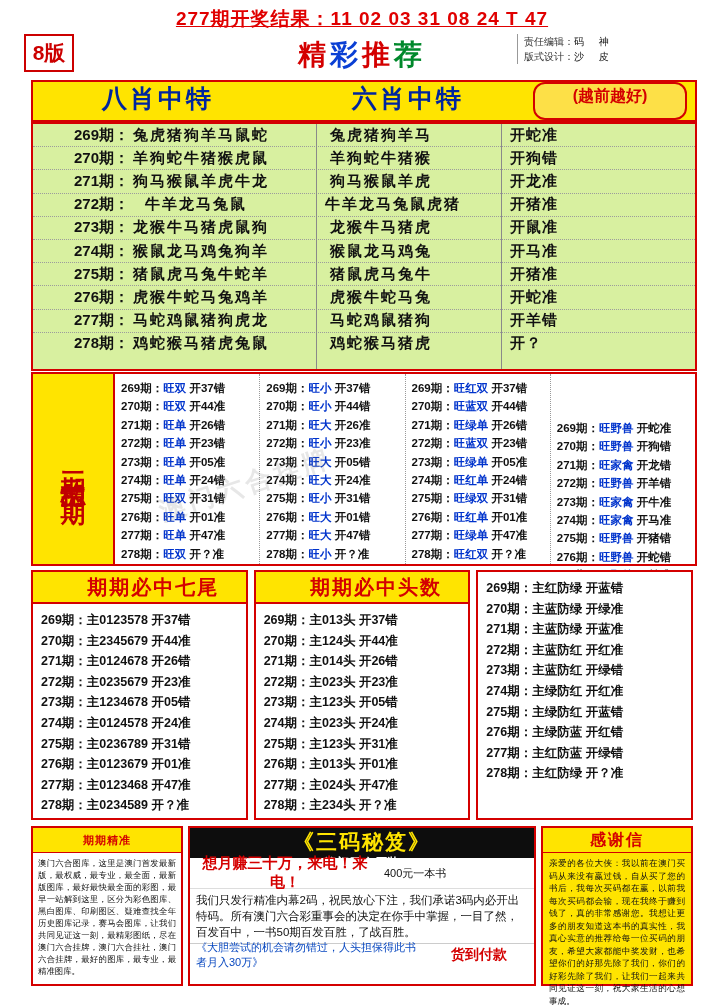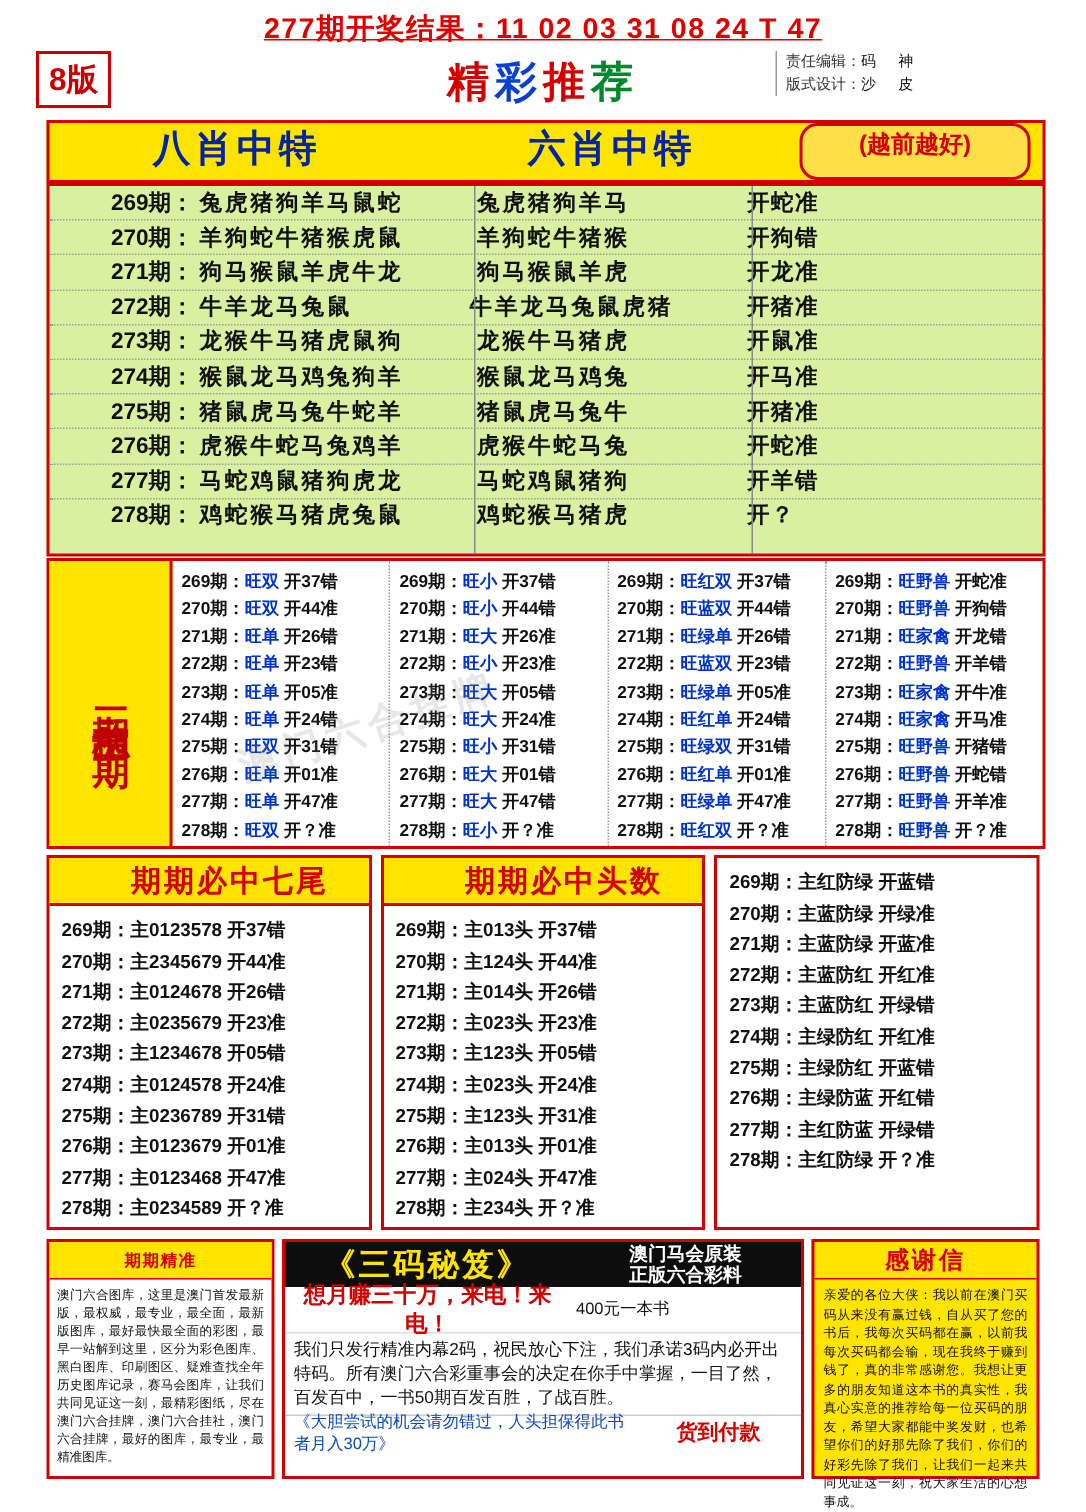--- a/index.html
+++ b/index.html
@@ -78,7 +78,7 @@
     white-space:nowrap;
   }
   .gz1{width:185px;}
-  .gz2{width:180px;}
+  .gz2{width:180px;padding-left:12px;}
   .gres{font-size:15px;font-weight:bold;color:#111;letter-spacing:1px;}
   .vline{
     position:absolute;top:0;bottom:0;width:0;border-left:1px solid #8a8a8a;

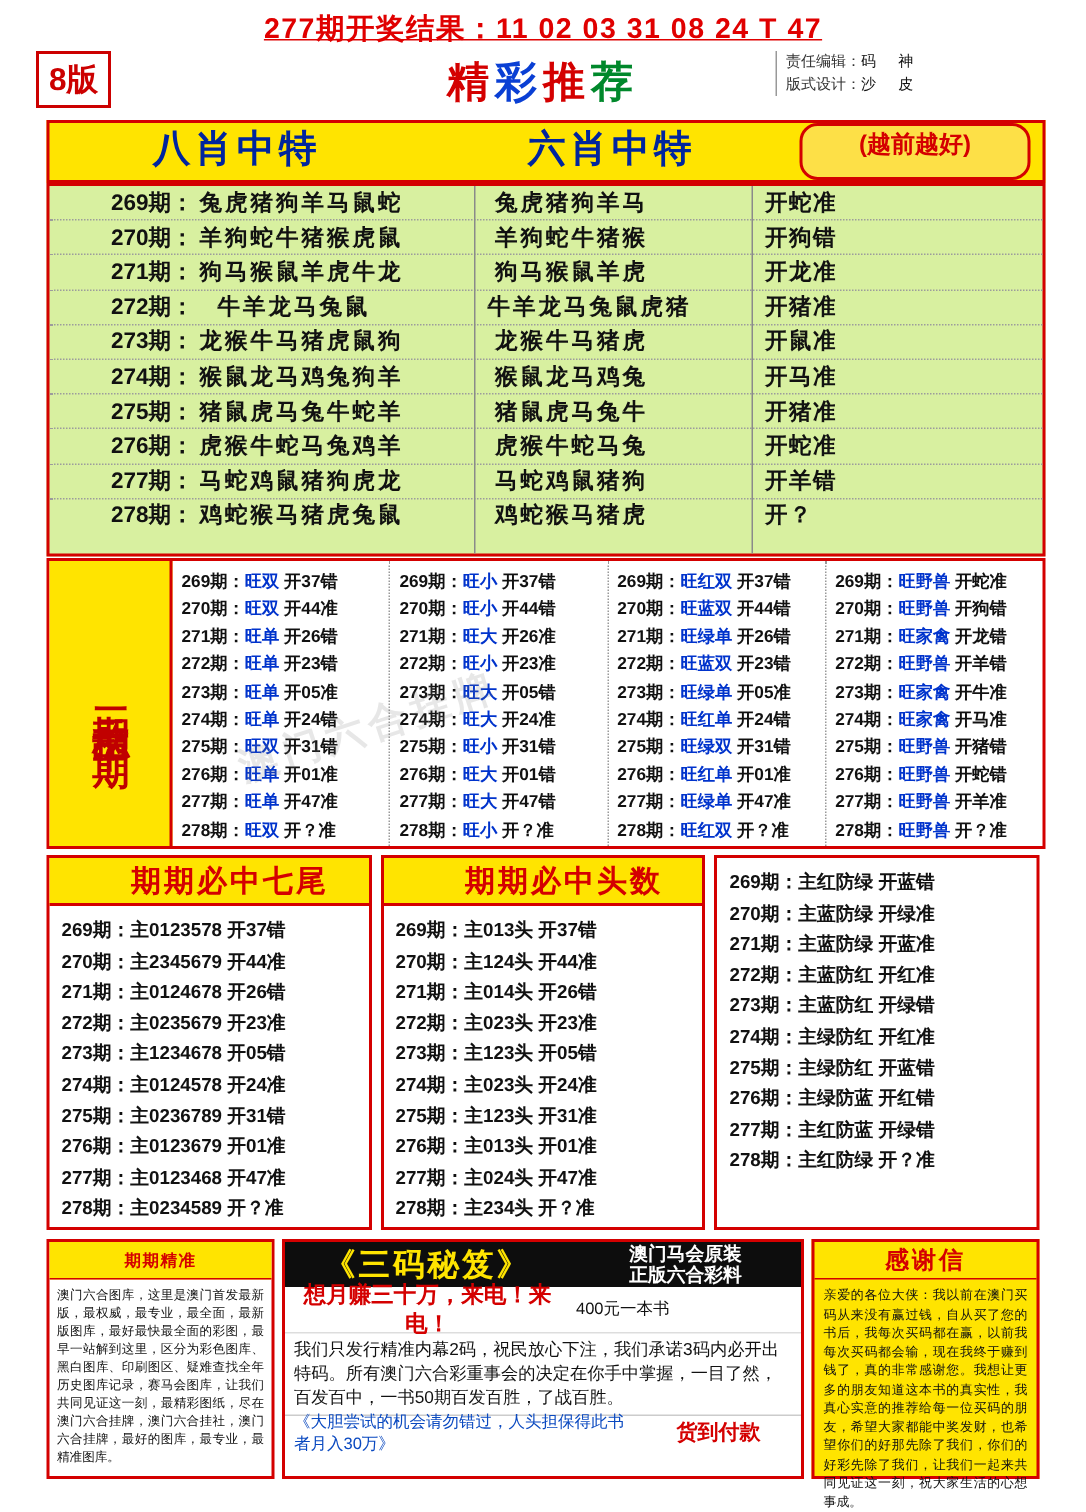--- a/index.html
+++ b/index.html
@@ -100,7 +100,7 @@
   .mcol{
     flex:1;padding:5px 2px 12px 6px;border-right:1px dotted #999;
   }
-  .mcol:last-child{border-right:none;}
+  .mcol:last-child{border-right:none;margin-top:40px;}
   .mline{font-size:11.5px;color:#111;line-height:18.4px;white-space:nowrap;font-weight:bold;}
   .mline .q{color:#111;}
   .mline .v{color:#0033cc;}

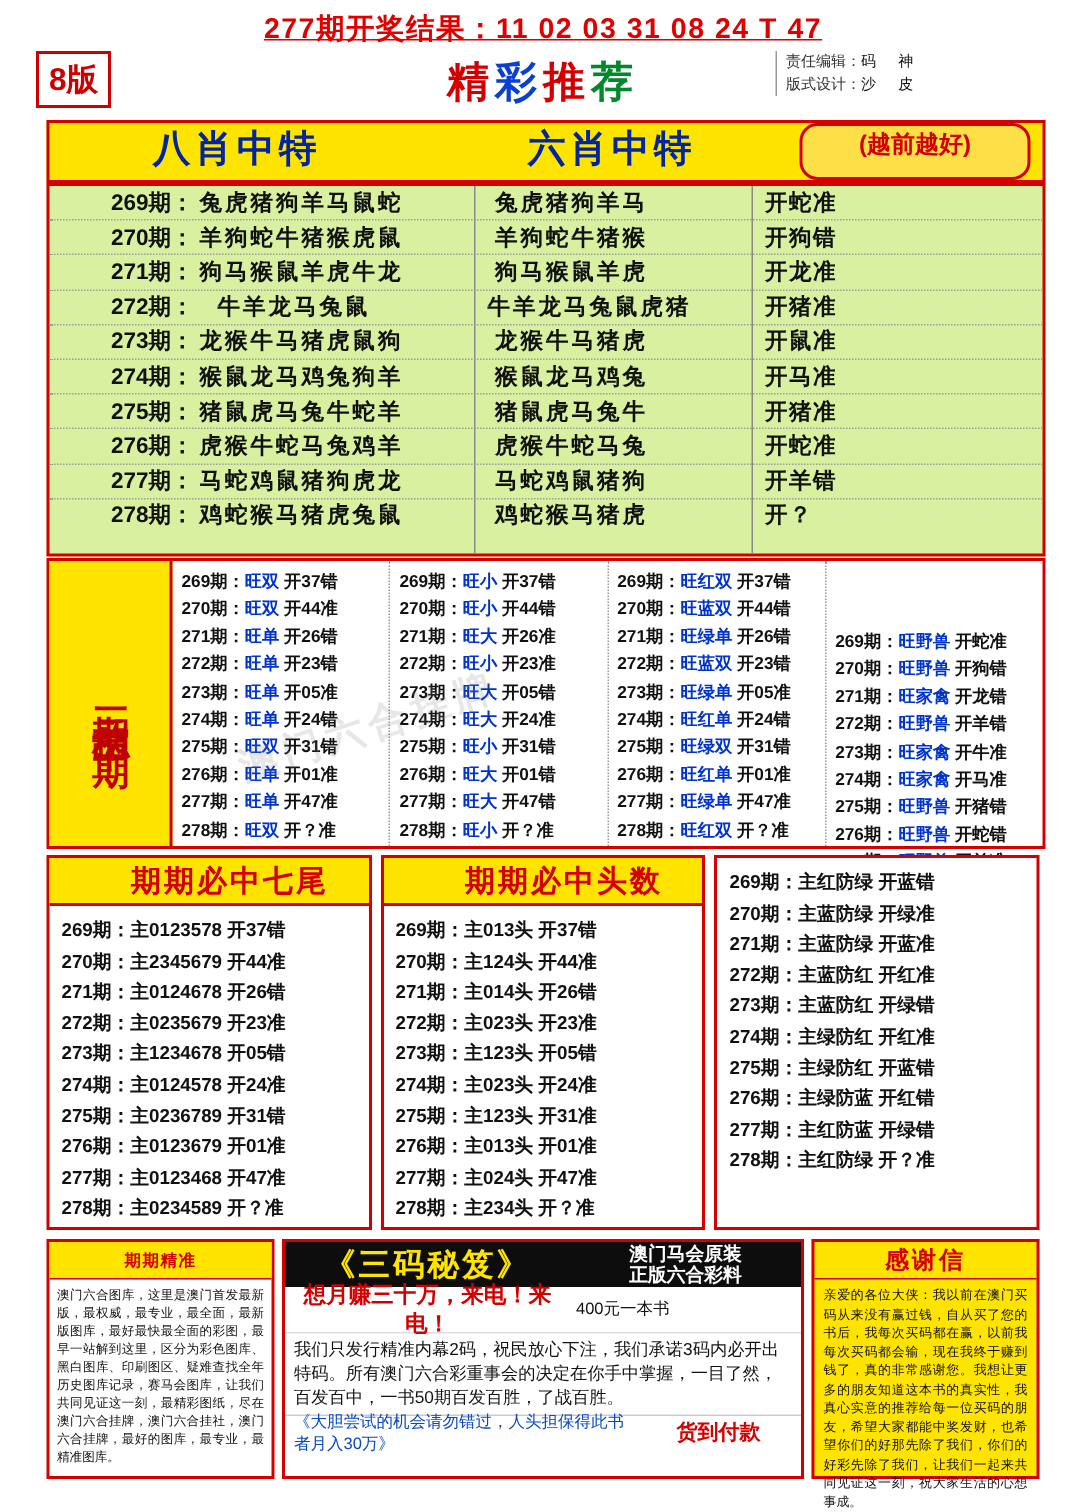--- a/index.html
+++ b/index.html
@@ -129,7 +129,7 @@
   .bl-bd{padding:4px 5px;font-size:8.4px;line-height:12px;color:#111;text-align:justify;}
 
   .bc{flex:1;border:2px solid #d40000;background:#ffffff;position:relative;}
-  .bc-hd{height:30px;background:#0d0d0d;display:flex;align-items:center;}
+  .bc-hd{height:30px;background:#0d0d0d;display:flex;align-items:center;flex-direction:column;}
   .bc-hd .lt{
     width:190px;text-align:center;font-size:21px;font-weight:bold;color:#ffe400;letter-spacing:2px;
   }

